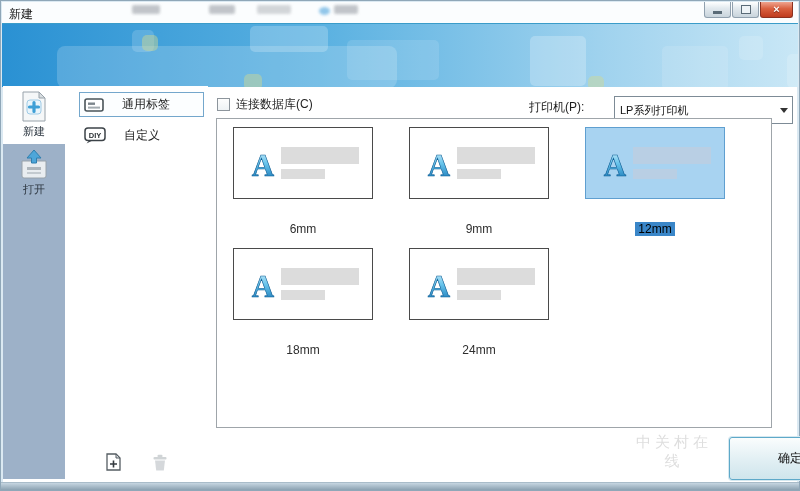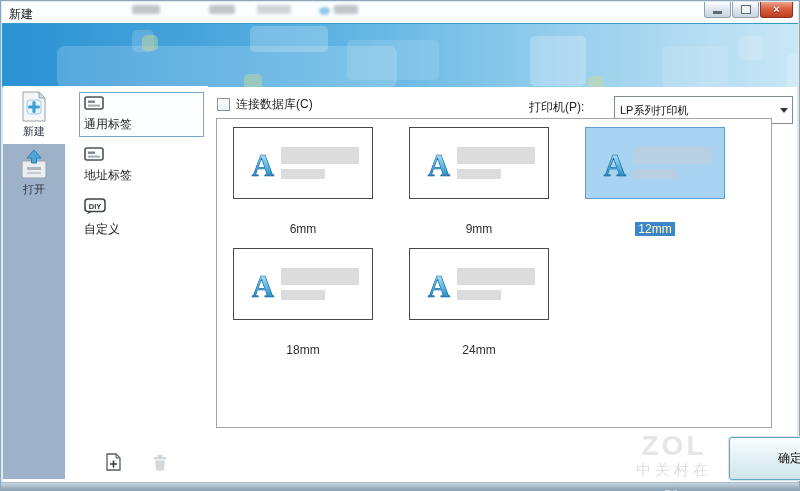--- a/index.html
+++ b/index.html
@@ -26,7 +26,7 @@
   .side-item .lbl{font-size:11px;color:#2c3640;}
   
   .catpanel{position:absolute;left:64px;top:85px;width:143px;height:393px;background:#fff;}
-  .cat-item{display:flex;gap:6px;margin:6px 4px 0 14px;padding:3px 4px;font-size:12px;color:#1f1f1f;border:1px solid transparent;cursor:pointer;flex-direction:column;}
+  .cat-item{display:flex;align-items:center;gap:18px;margin:6px 4px 0 14px;padding:3px 4px;font-size:12px;color:#1f1f1f;border:1px solid transparent;cursor:pointer;}
   .cat-item.selected{border:1px solid #74a7cc;background:#fcfeff;}
   .cat-footer{position:absolute;bottom:8px;left:0;right:0;display:flex;justify-content:center;gap:30px;align-items:center;}
   .cat-footer .fbtn{cursor:pointer;}

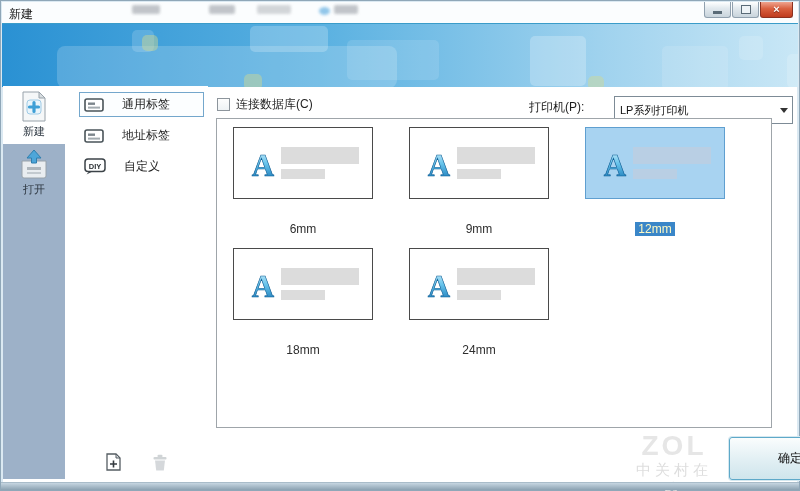--- a/index.html
+++ b/index.html
@@ -142,14 +142,6 @@
       <span>通用标签</span>
     </div>
     <div class="cat-item">
-      <svg width="20" height="14" viewBox="0 0 20 14">
-        <rect x="1" y="1" width="18" height="12" rx="2" fill="#fff" stroke="#4a5459" stroke-width="1.6"></rect>
-        <rect x="4" y="4.5" width="7" height="2.4" fill="#7d868c"></rect>
-        <rect x="4" y="8.6" width="12" height="2" fill="#a3abb0"></rect>
-      </svg>
-      <span>地址标签</span>
-    </div>
-    <div class="cat-item">
       <svg width="22" height="17" viewBox="0 0 22 17">
         <rect x="1" y="1" width="20" height="12.5" rx="3" fill="#fff" stroke="#3c4348" stroke-width="1.5"></rect>
         <path d="M5 13.5 l-2.5 3 l6 -3 z" fill="#3c4348"></path>

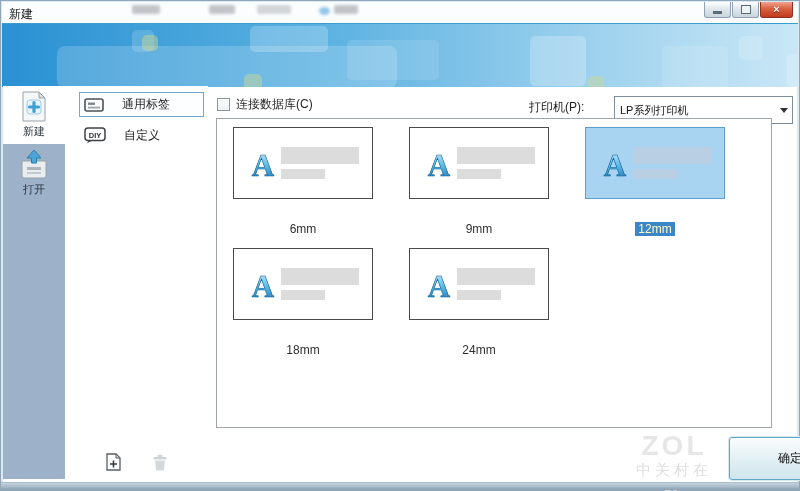--- a/index.html
+++ b/index.html
@@ -50,7 +50,7 @@
   .tcell.selected .card{background:#a8d3f1;border-color:#5f9fd0;}
   .tcell.selected .bar1,.tcell.selected .bar2{background:#b9cfe4;}
   .size-label{display:inline-block;margin-top:5px;font-size:12px;color:#2e2e2e;padding:0 3px;}
-  .tcell.selected .size-label{background:#3a86c8;color:#fef9c3;}
+  .tcell.selected .size-label{background:#3a86c8;color:#000000;}
   
   .watermark{position:absolute;left:628px;top:431px;width:90px;text-align:center;color:#e3e3e3;pointer-events:none;}
   .wm-title{font-size:28px;font-weight:bold;letter-spacing:3px;line-height:28px;color:#e6e6e6;}

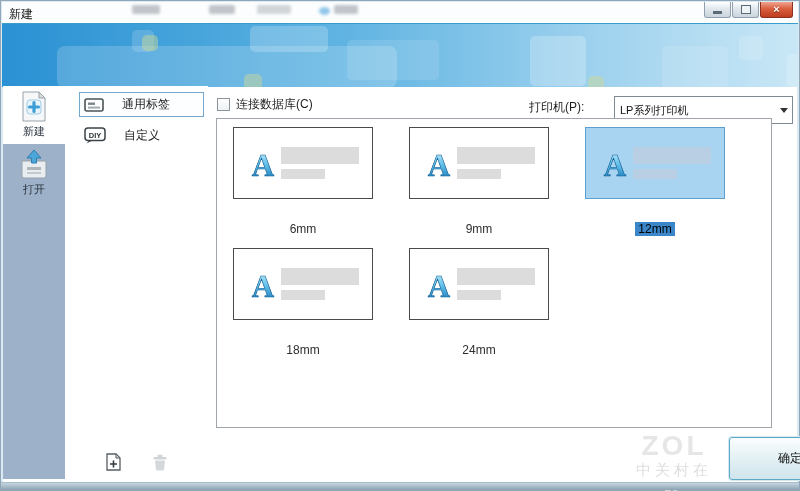--- a/index.html
+++ b/index.html
@@ -233,7 +233,6 @@
   </div>
 
   <div class="watermark">
-    <div class="wm-title">ZOL</div>
     <div class="wm-sub">中关村在线</div>
   </div>
   <div class="ok-btn">确定</div>

